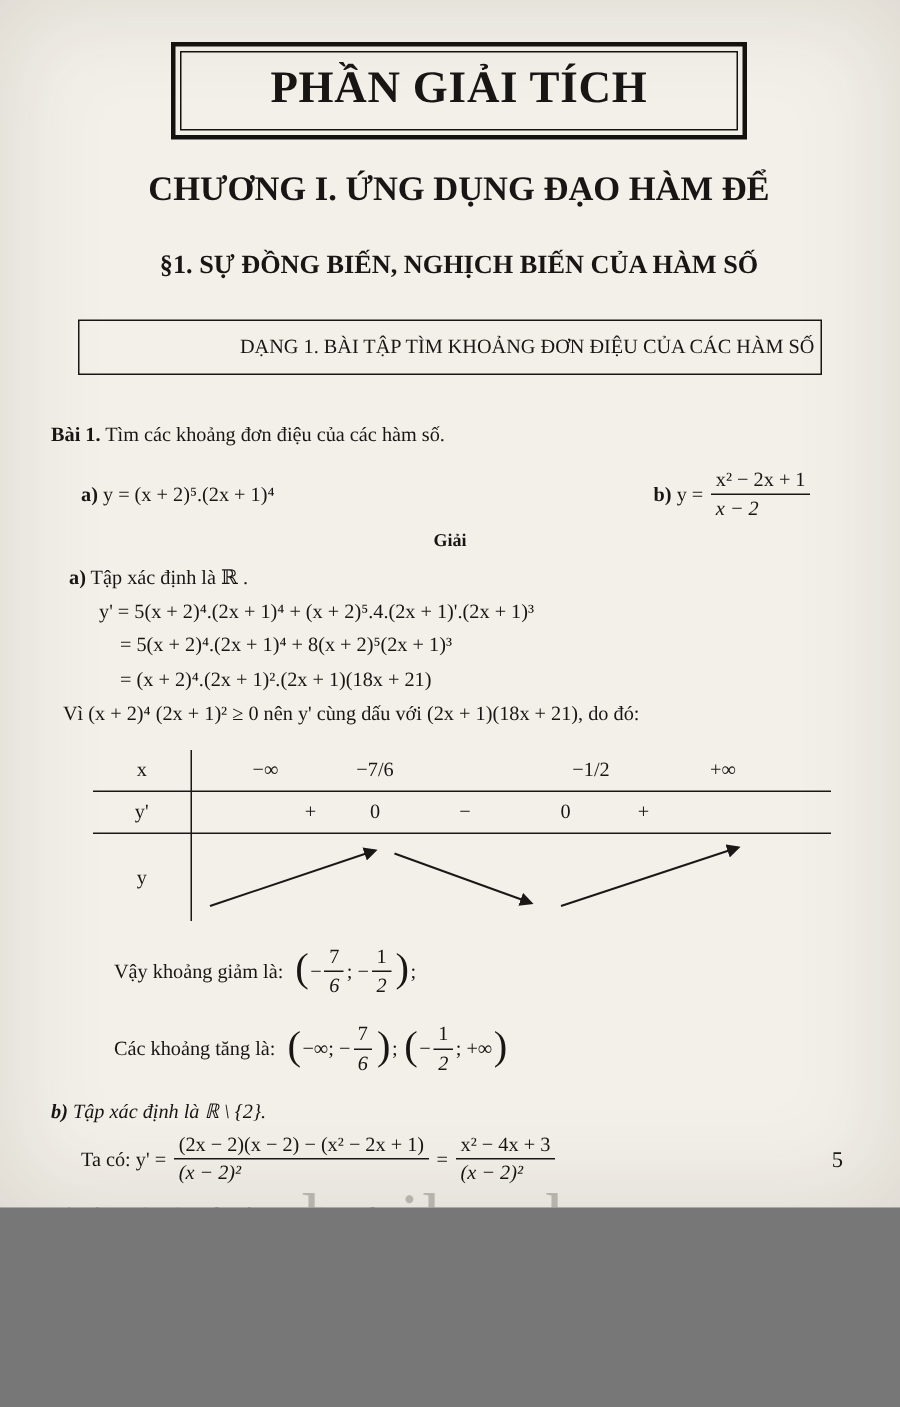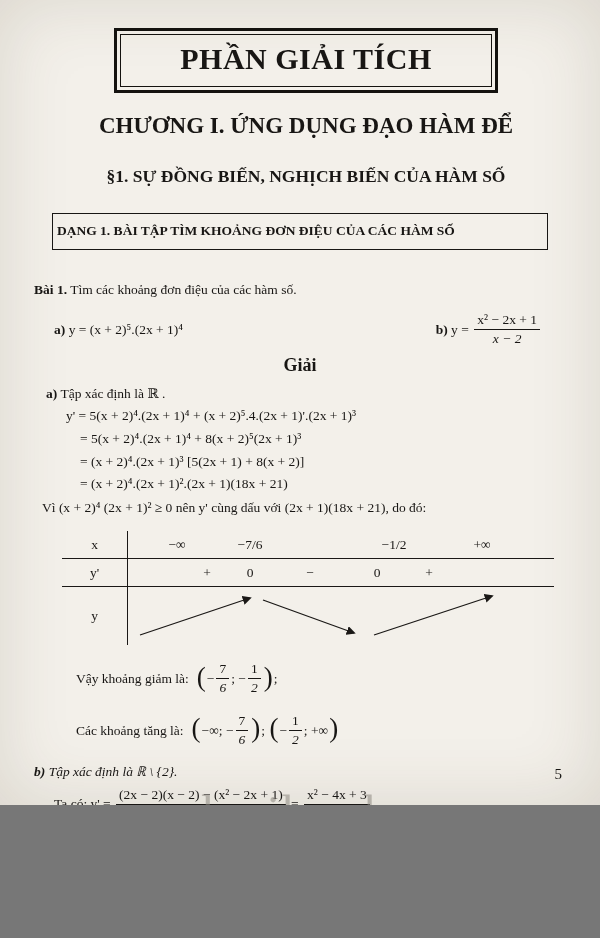--- a/index.html
+++ b/index.html
@@ -19,7 +19,7 @@
   .chapter { margin: 17px 12px 0; text-align: center; font-size: 23px; font-weight: 700; line-height: 1.4; }
   .section-title { margin-top: 24px; text-align: center; font-size: 17.5px; font-weight: 700; }
   .type-box { margin: 26px 52px 0 40px; border: 1.8px solid #181614; padding: 9px 4px 10px;
-              text-align: left; font-size: 13.5px; font-weight: 700; }
+              text-align: right; font-size: 13.5px; font-weight: 400; }
 
   .content { margin: 30px 34px 0 22px; font-size: 13.5px; line-height: 1.45; }
   .bold { font-weight: 700; }

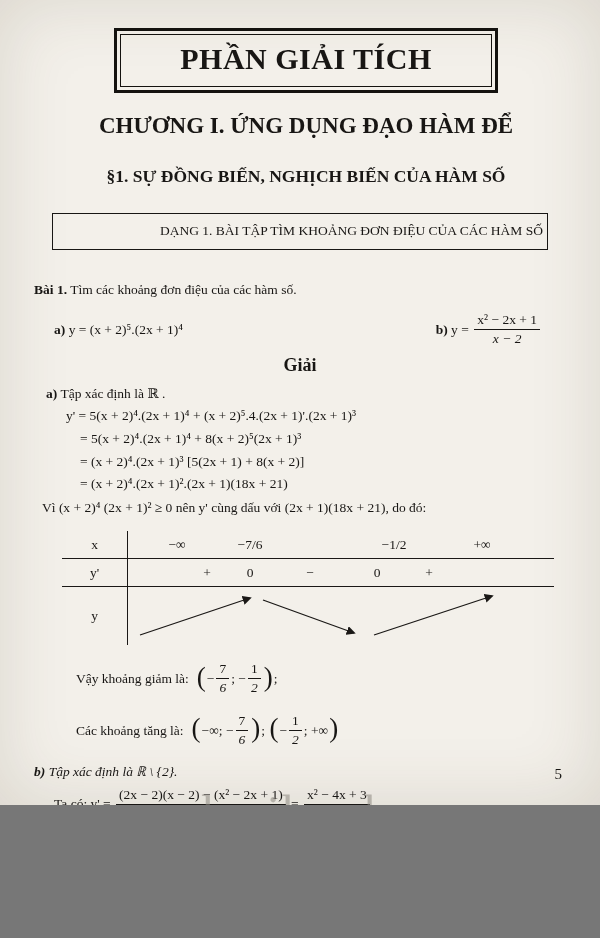--- a/index.html
+++ b/index.html
@@ -51,7 +51,7 @@
   .interval-line { display: flex; align-items: center; gap: 7px; margin: 16px 0 0 42px; }
   .math-line { display: inline-flex; align-items: center; }
   .big-paren { font-size: 27px; line-height: .9; padding: 0 1px; position: relative; top: -2px; font-weight: 400; }
-  .frac { display: inline-block; text-align: center; vertical-align: middle; margin: 0 2px; }
+  .frac { display: inline-block; text-align: left; vertical-align: middle; margin: 0 2px; }
   .frac .fnum { display: block; border-bottom: 1.1px solid #181614; padding: 0 3px 1px; line-height: 1.2; }
   .frac .fden { display: block; padding: 1px 3px 0; line-height: 1.2; font-style: italic; }
 

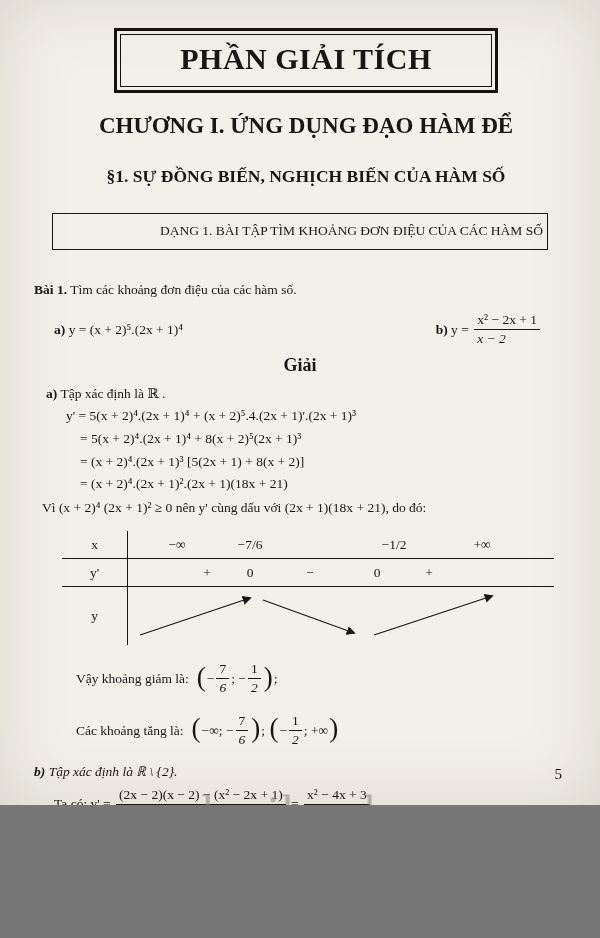--- a/index.html
+++ b/index.html
@@ -26,7 +26,7 @@
 
   .formula-row { display: flex; justify-content: space-between; align-items: center;
                  margin: 8px 24px 0 20px; min-height: 44px; }
-  .solve-head { text-align: center; font-weight: 700; font-size: 18px; }
+  .solve-head { text-align: center; font-weight: 700; font-size: 12px; }
 
   .line-a-domain { margin: 6px 0 0 12px; }
   .deriv { margin: 3px 0 0 32px; white-space: nowrap; }

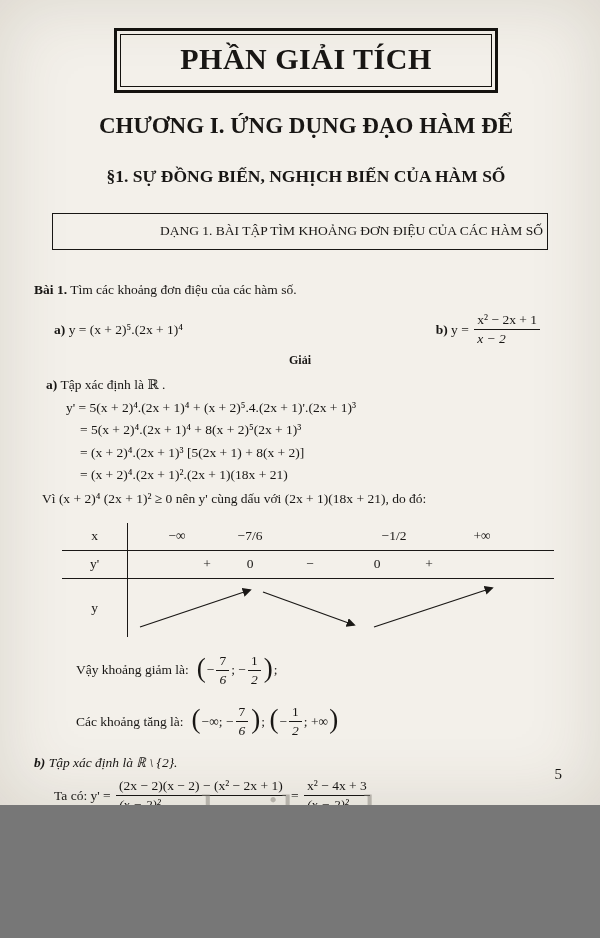--- a/index.html
+++ b/index.html
@@ -115,7 +115,6 @@
 
     <div class="deriv">y' = 5(x + 2)⁴.(2x + 1)⁴ + (x + 2)⁵.4.(2x + 1)'.(2x + 1)³</div>
     <div class="deriv cont">= 5(x + 2)⁴.(2x + 1)⁴ + 8(x + 2)⁵(2x + 1)³</div>
-    <div class="deriv cont">= (x + 2)⁴.(2x + 1)³ [5(2x + 1) + 8(x + 2)]</div>
     <div class="deriv cont">= (x + 2)⁴.(2x + 1)².(2x + 1)(18x + 21)</div>
 
     <div class="sign-note">Vì (x + 2)⁴ (2x + 1)² ≥ 0 nên y' cùng dấu với (2x + 1)(18x + 21), do đó:</div>

